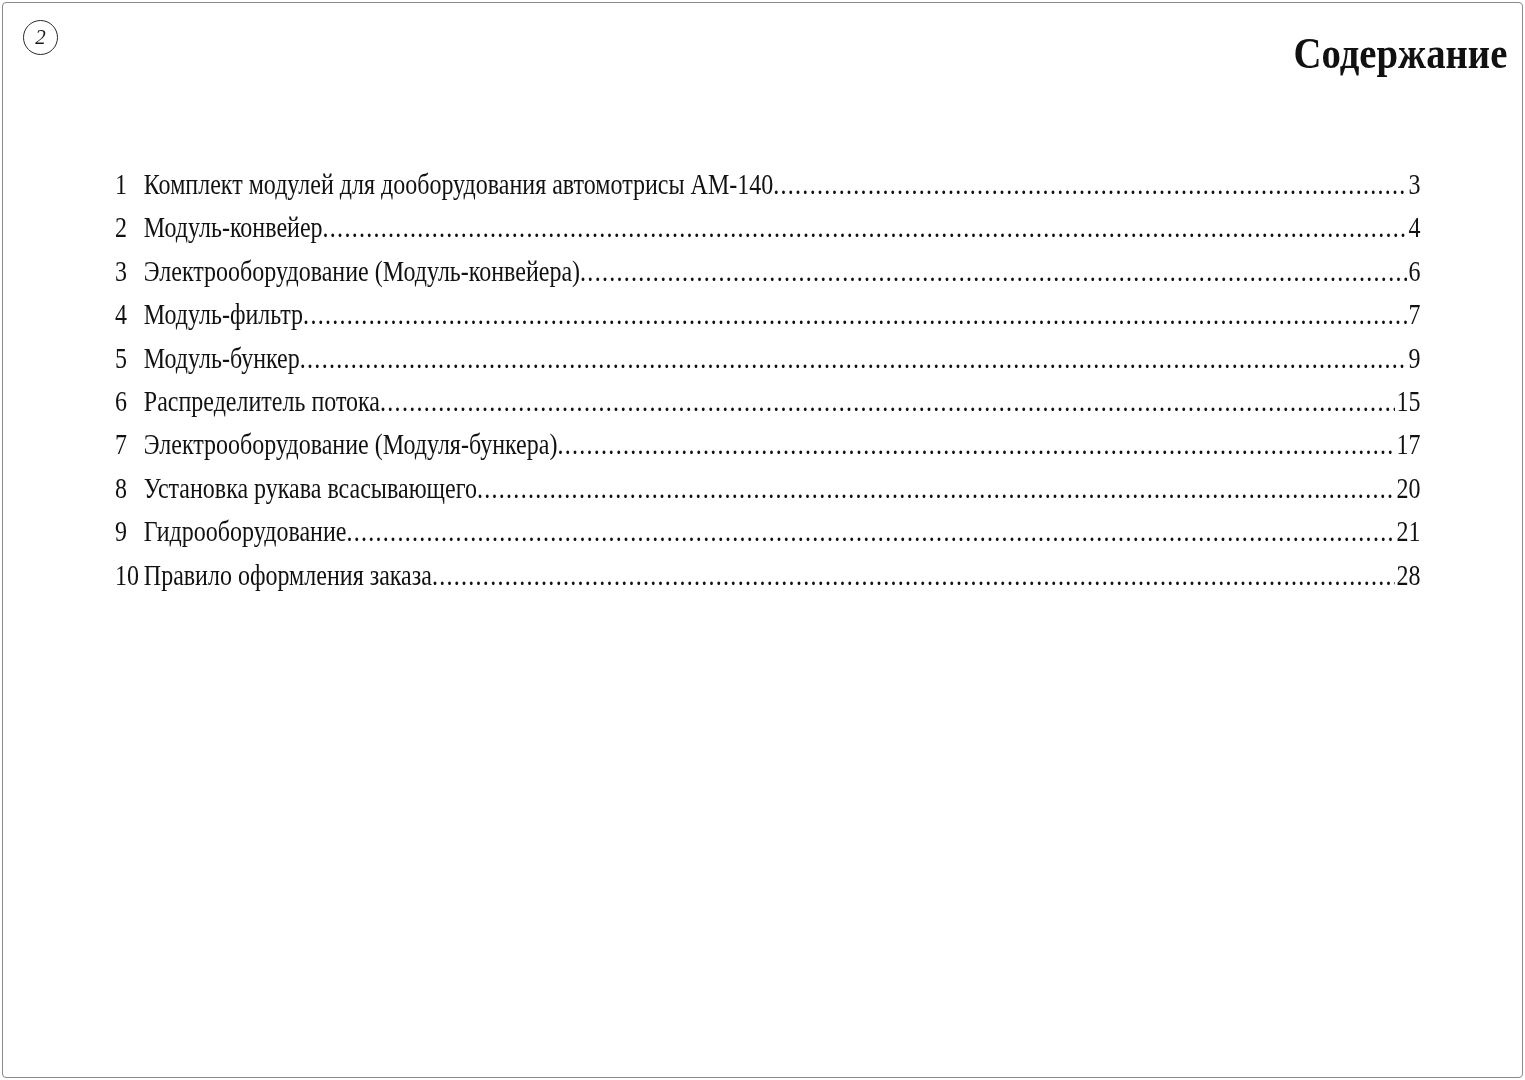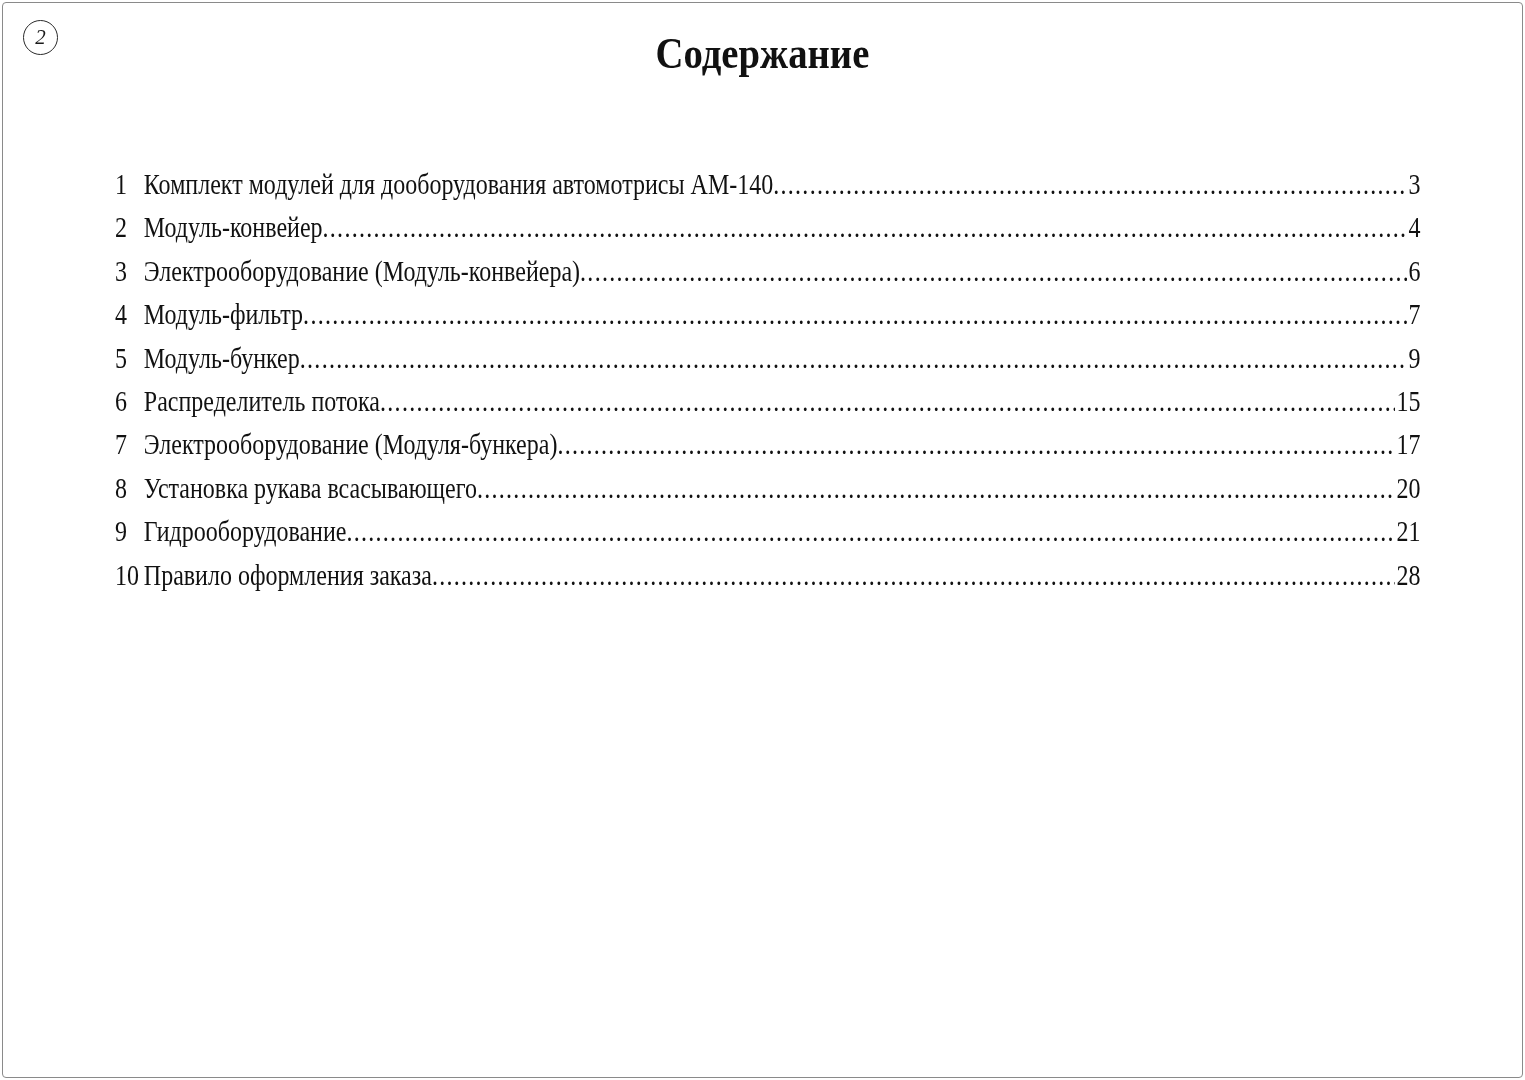--- a/index.html
+++ b/index.html
@@ -40,7 +40,7 @@
     top: 28px;
     left: 0;
     width: 100%;
-    text-align: center;
+    text-align: right;
   }
   .title-text {
     display: inline-block;

